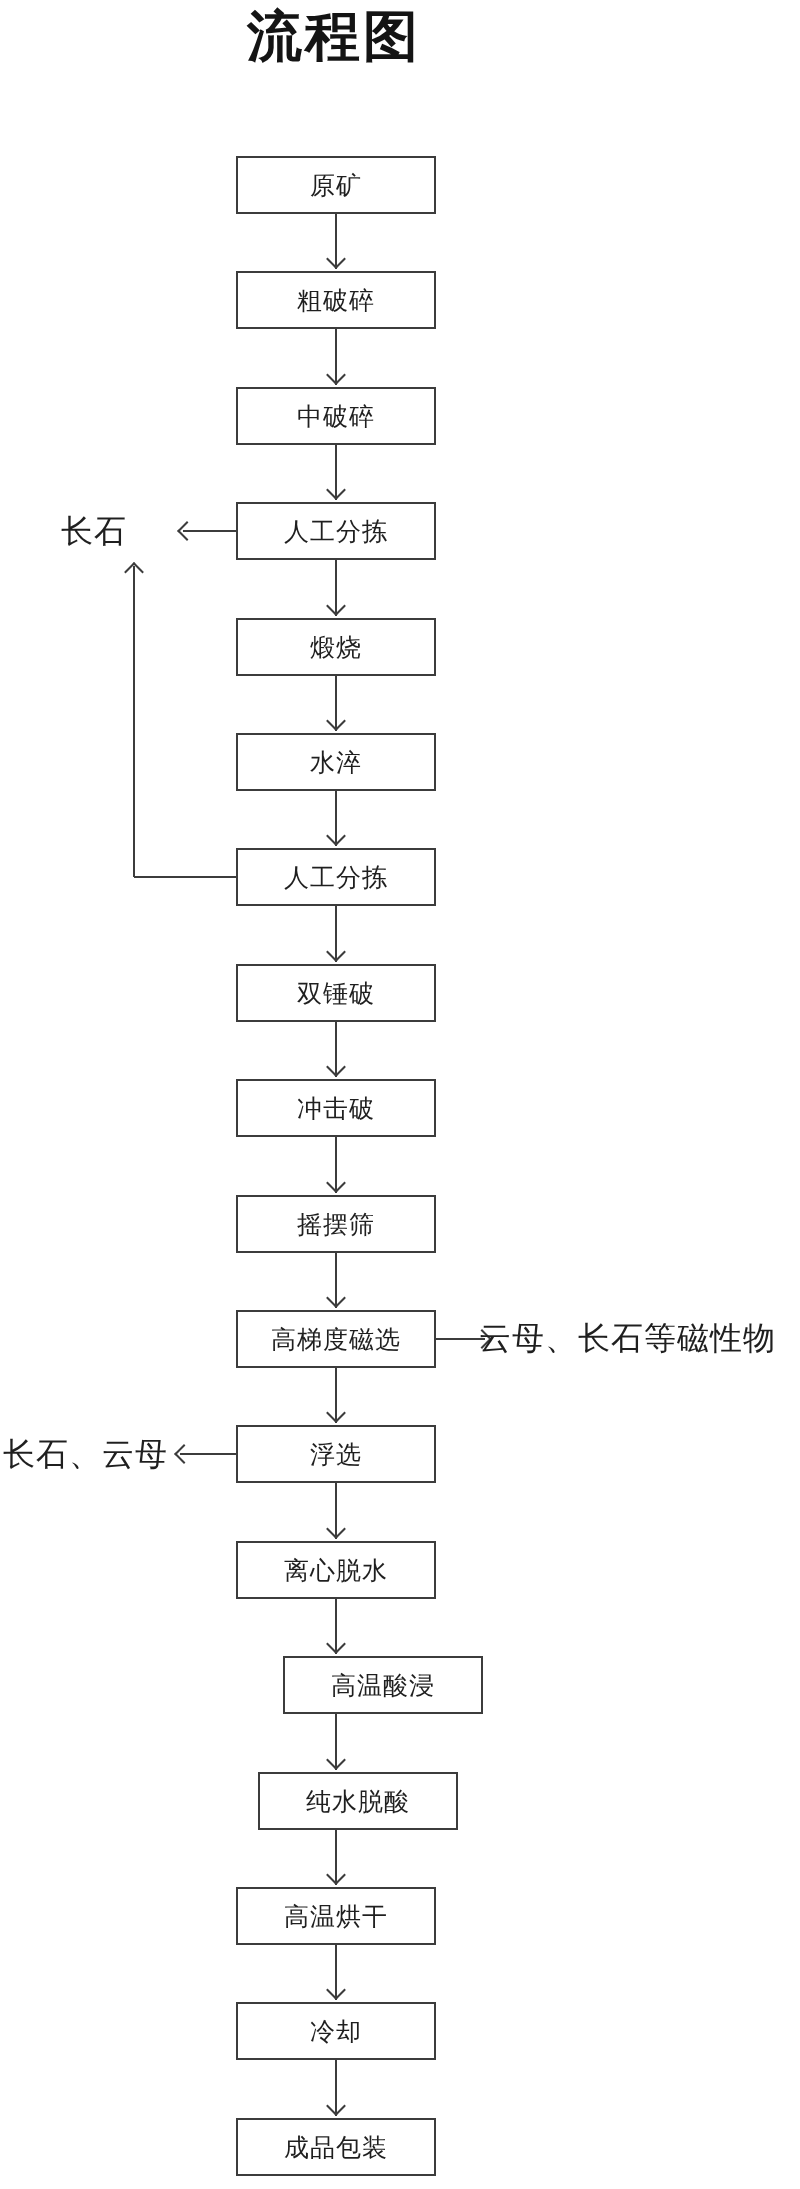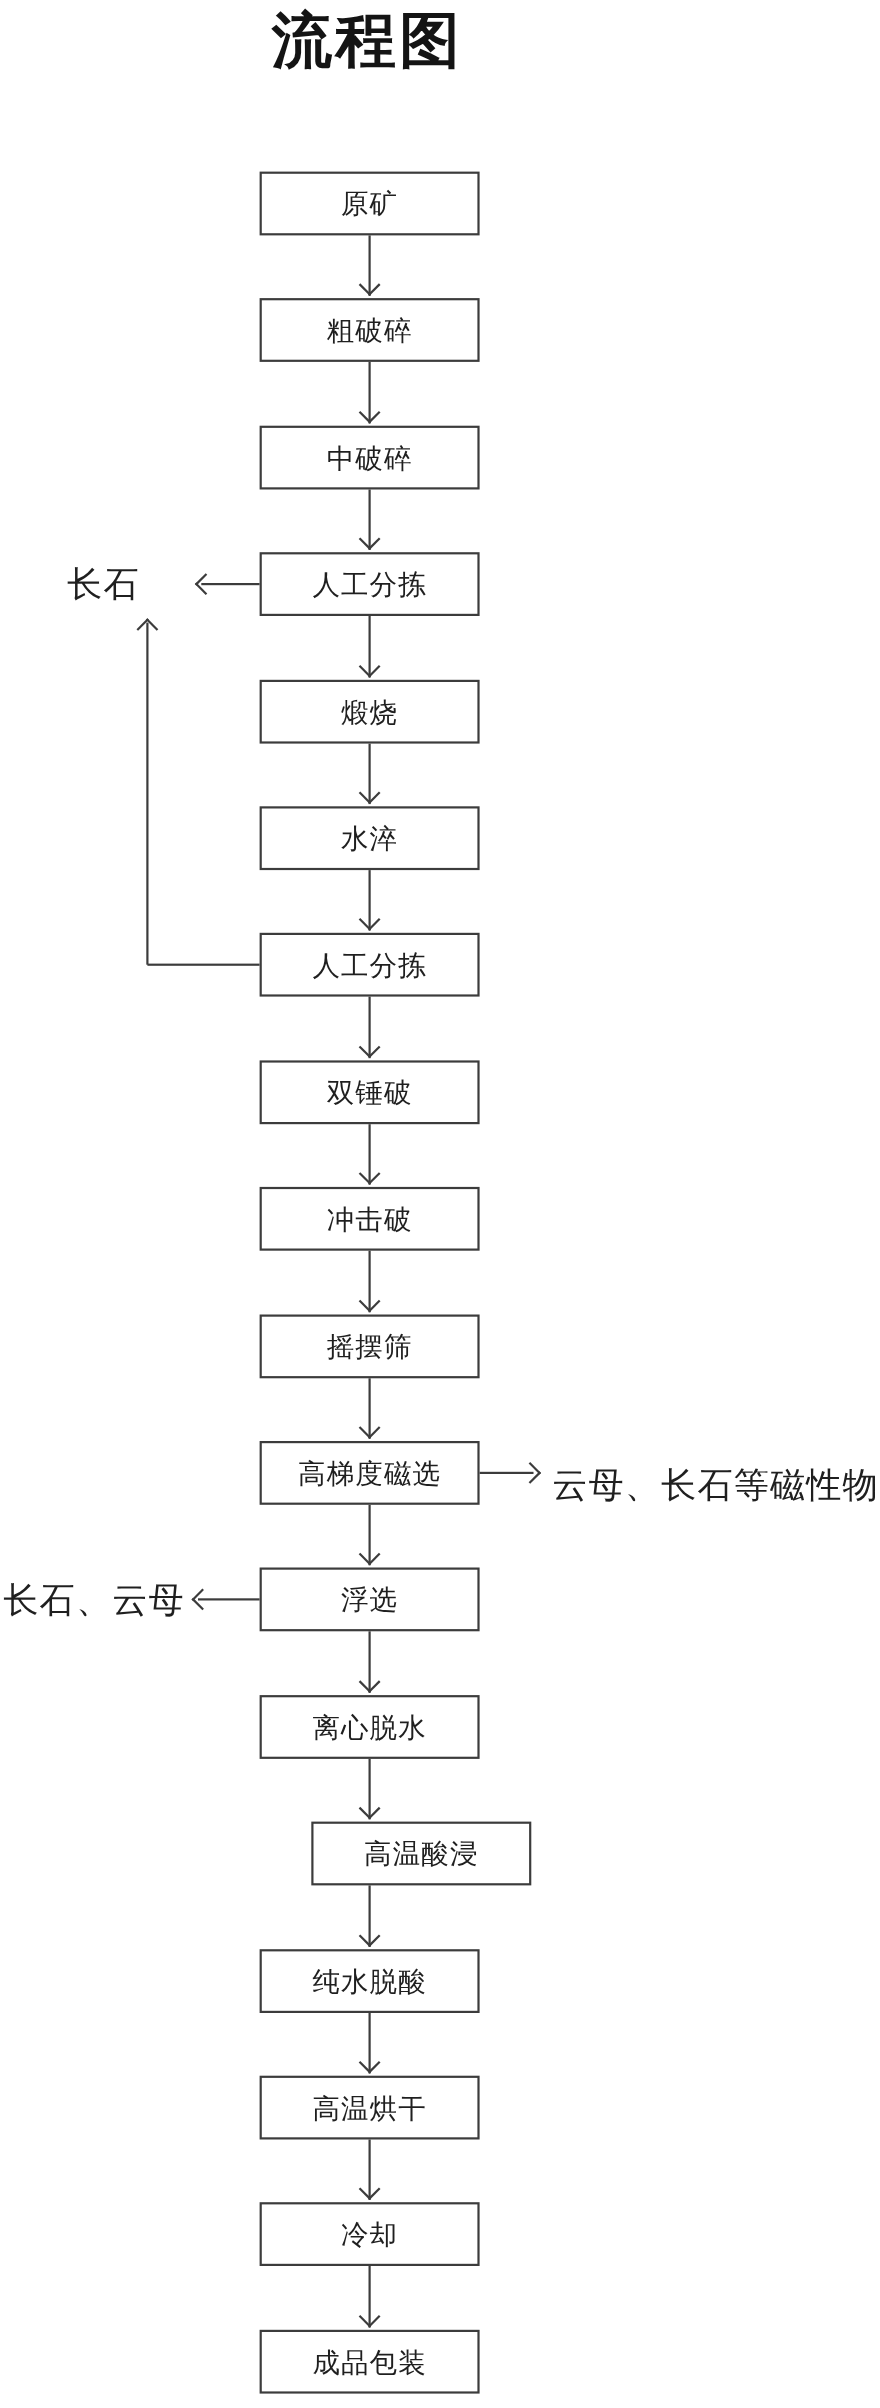--- a/index.html
+++ b/index.html
@@ -135,7 +135,7 @@
     <div class="ah" style="left: 127px; top: 565px; transform: rotate(135deg);"></div>
     <div class="line" style="left: 436px; top: 1338px; width: 49px; height: 2px;"></div>
     <div class="ah" style="left: 475px; top: 1332px; transform: rotate(-135deg);"></div>
-    <div class="side-label" style="left: 502px; top: 1313px; width: 296px; text-align: left; margin-top: 12px;">云母、长石等磁性物</div>
+    <div class="side-label" style="left: 479px; top: 1313px; width: 296px; text-align: left;">云母、长石等磁性物</div>
     <div class="line" style="left: 180px; top: 1453px; width: 56px; height: 2px;"></div>
     <div class="ah" style="left: 177px; top: 1447px; transform: rotate(45deg);"></div>
     <div class="side-label" style="left: 2px; top: 1429px; width: 166px; text-align: right;">长石、云母</div>

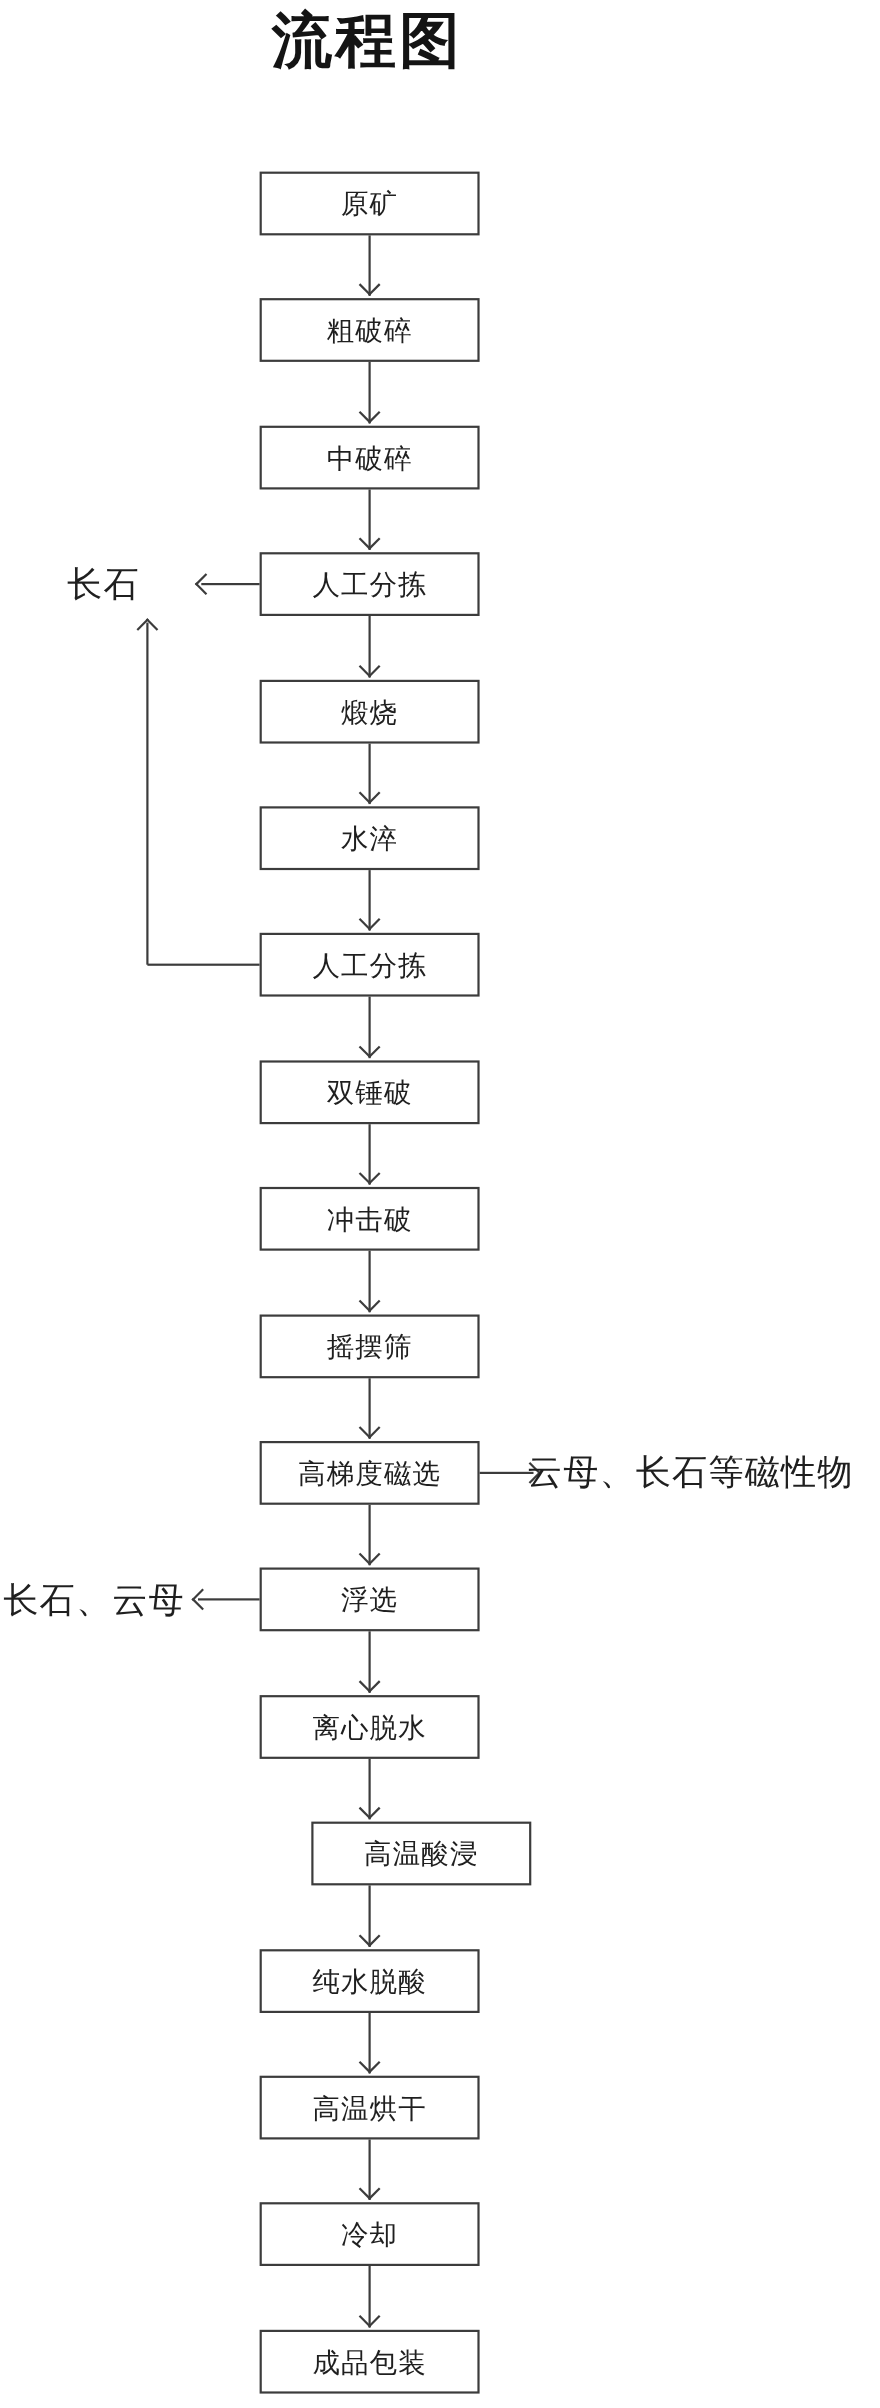--- a/index.html
+++ b/index.html
@@ -109,7 +109,7 @@
     </div>
     <div class="line" style="left: 335px; top: 1714px; width: 2px; height: 56px;"></div>
     <div class="ah" style="left: 329px; top: 1753px; transform: rotate(-45deg);"></div>
-    <div class="node" style="top: 1772px;">
+    <div class="node" style="top: 1772px; margin-left: 22px;">
       <span>纯水脱酸</span>
     </div>
     <div class="line" style="left: 335px; top: 1830px; width: 2px; height: 55px;"></div>

